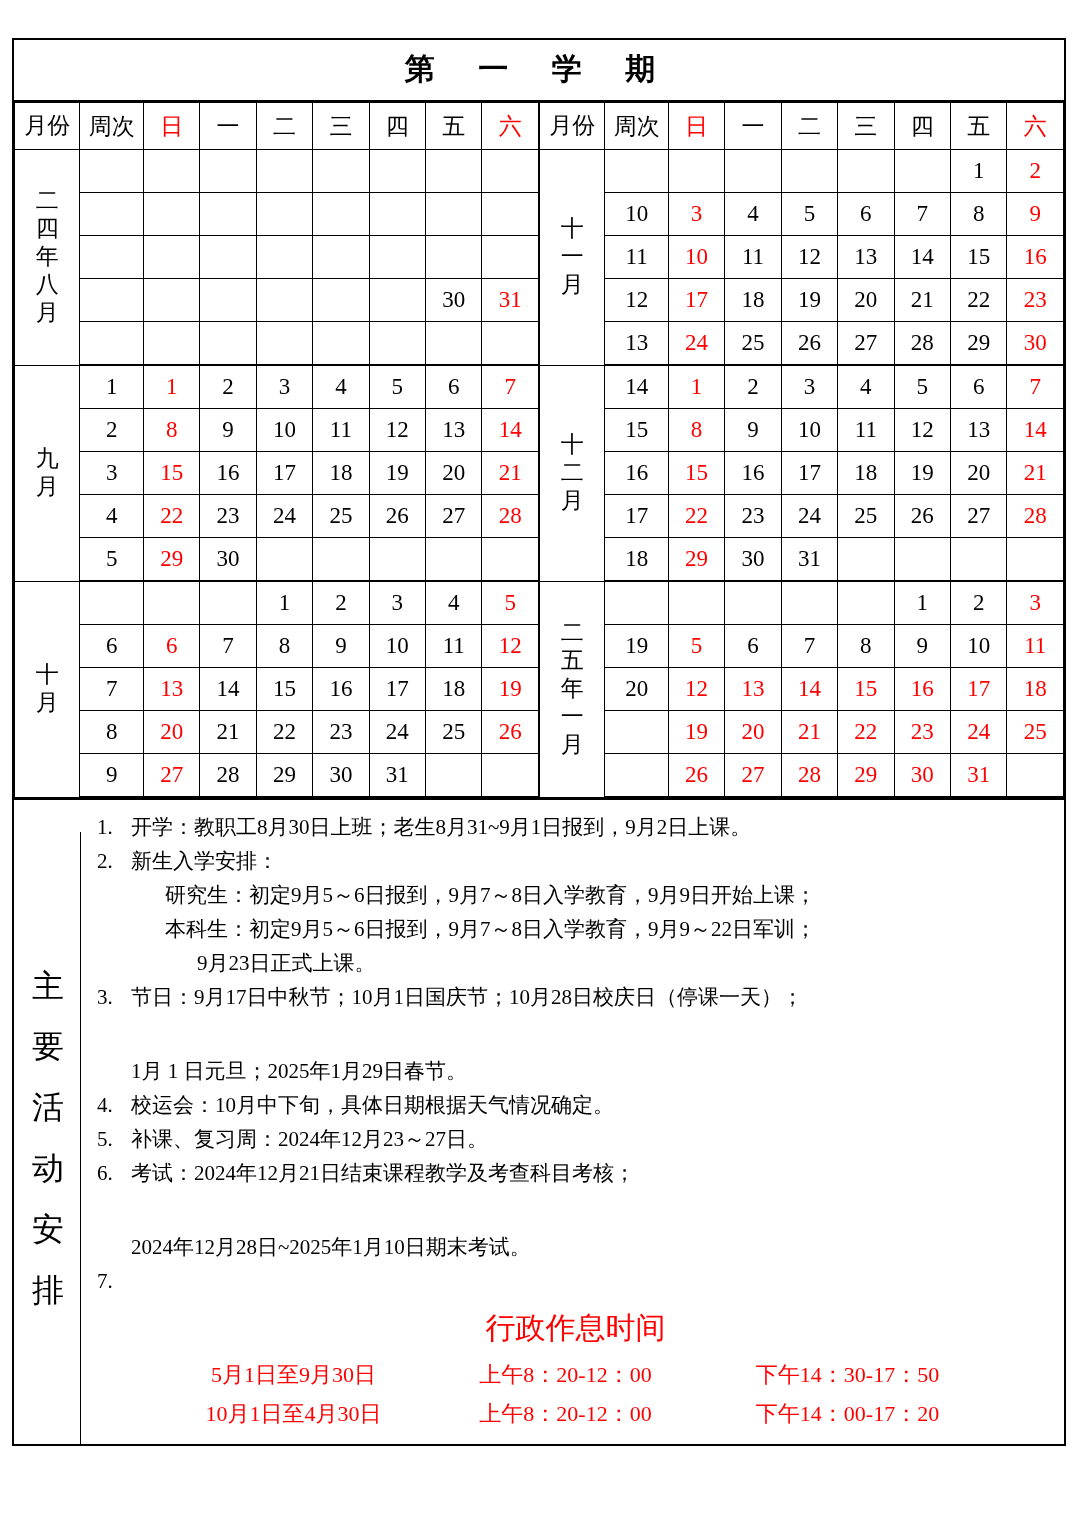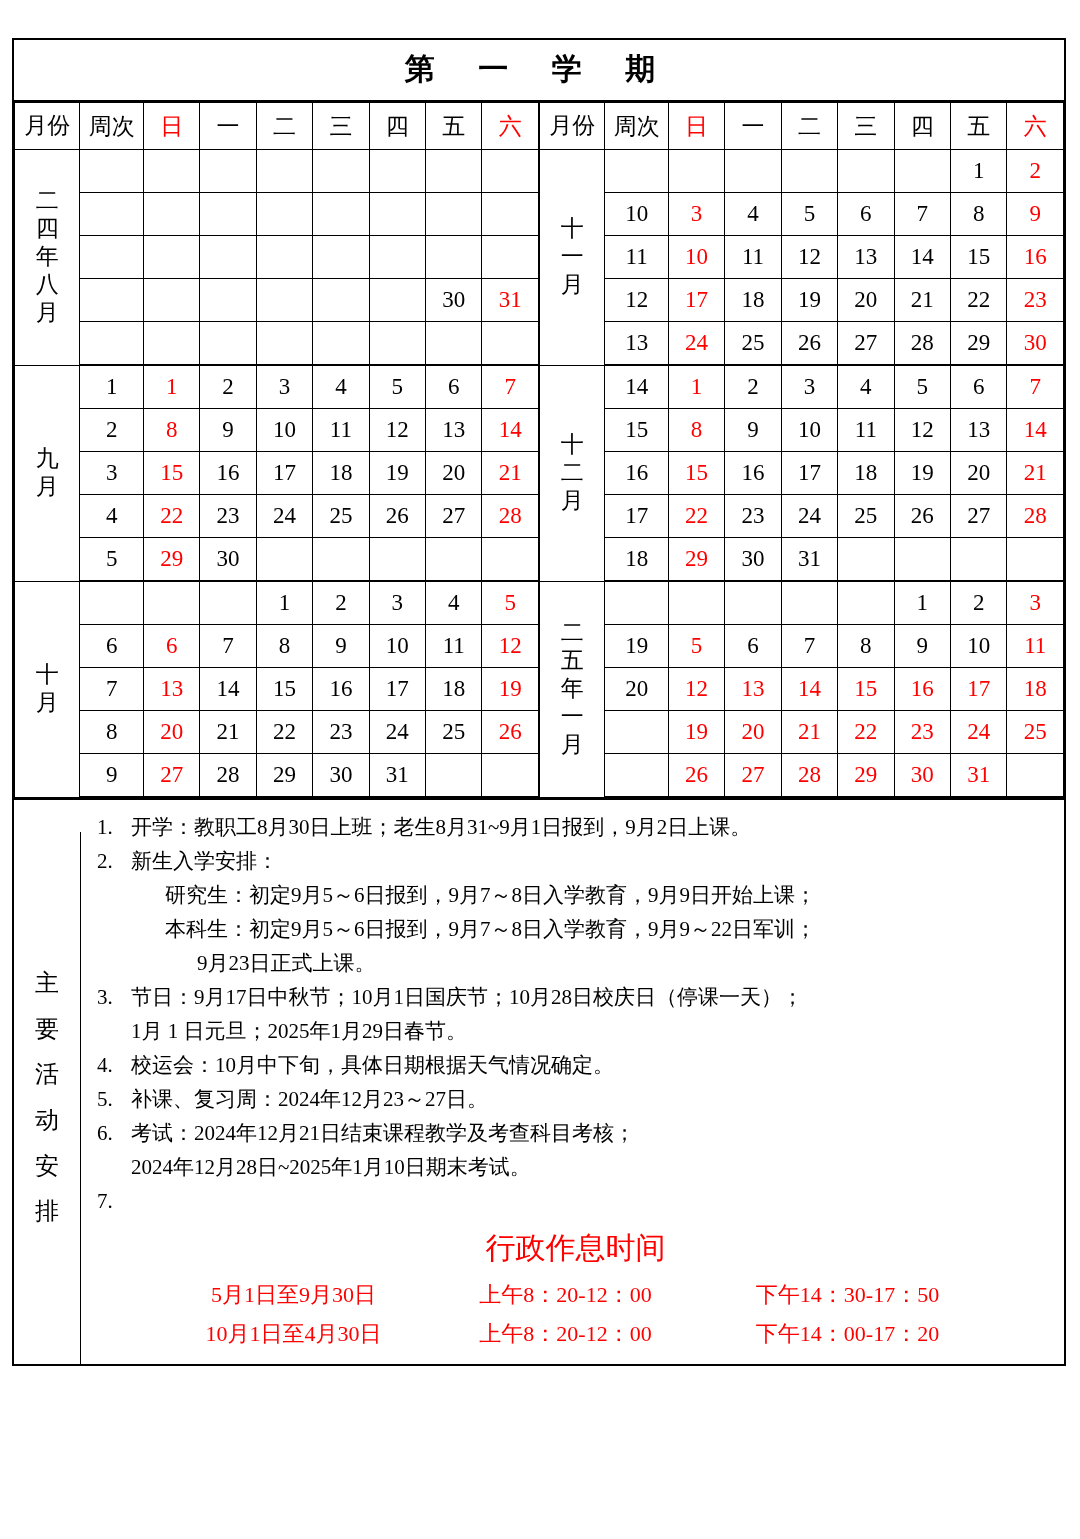--- a/index.html
+++ b/index.html
@@ -85,7 +85,7 @@
     display: flex;
     align-items: center;
     justify-content: center;
-    font-size: 24px;
+    font-size: 32px;
     margin-top: 32px;
   }
   .notes-label .vtext {

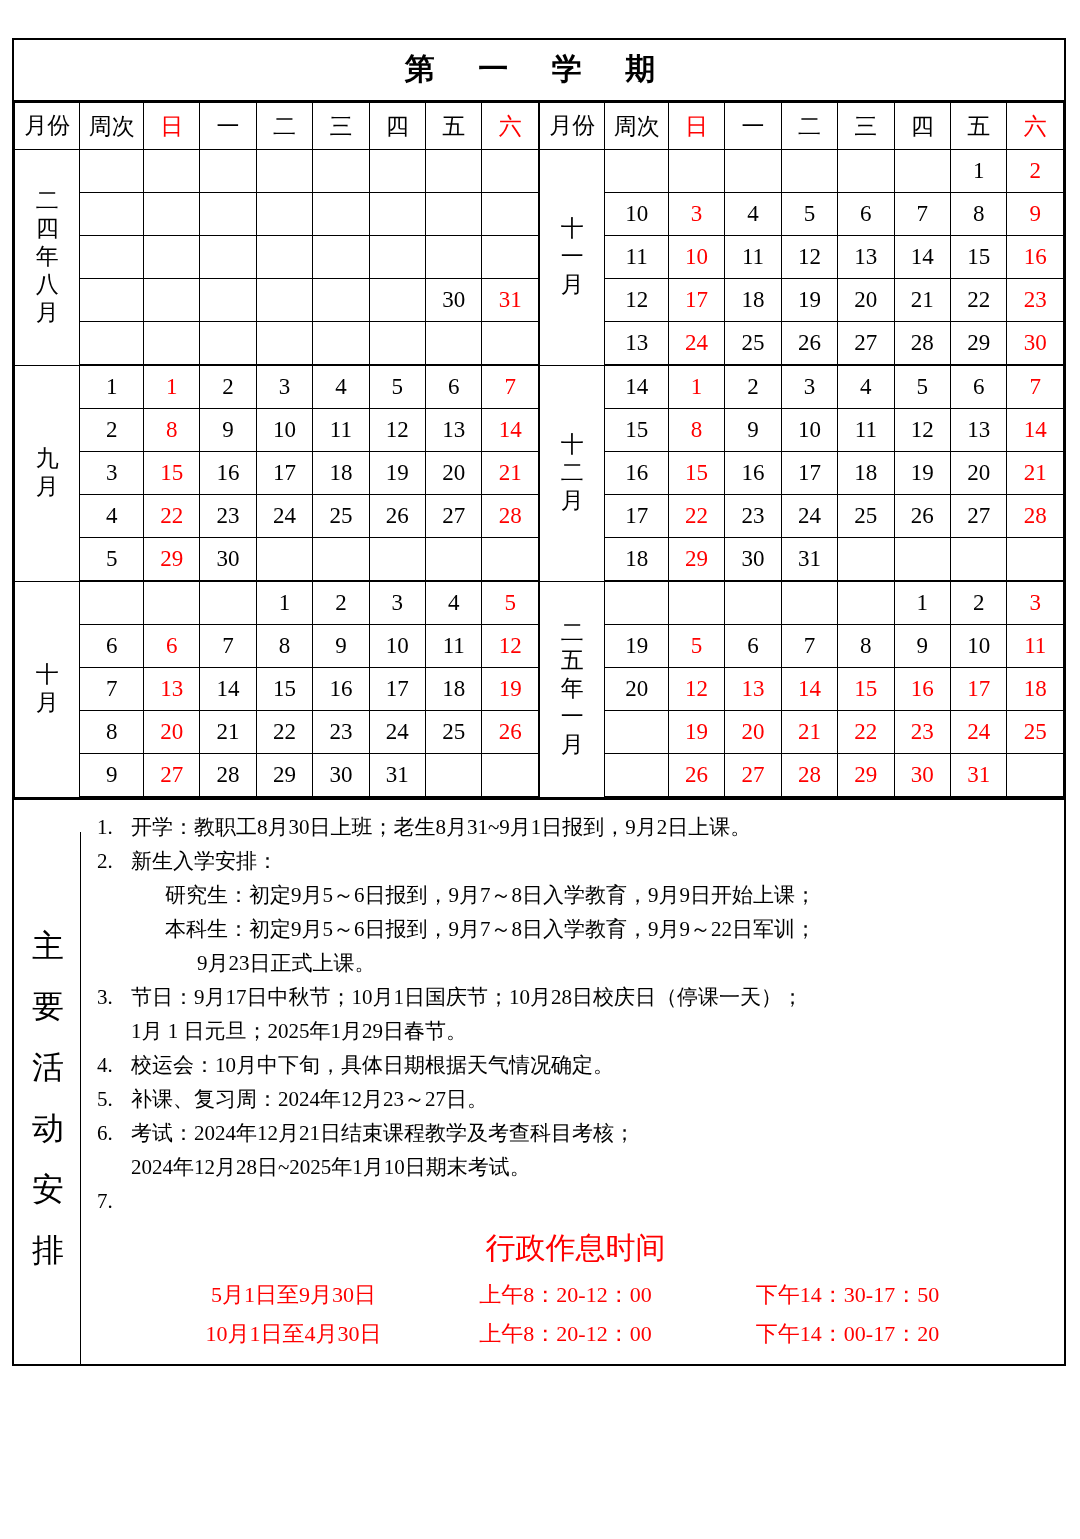--- a/index.html
+++ b/index.html
@@ -107,7 +107,7 @@
     width: 34px;
     min-width: 34px;
   }
-  .note-indent-1 { padding-left: 34px; }
+  .note-indent-1 { padding-left: 34px; margin-top: 40px; }
   .note-indent-2 { padding-left: 68px; }
   .note-indent-3 { padding-left: 100px; }
   .sched-title {

